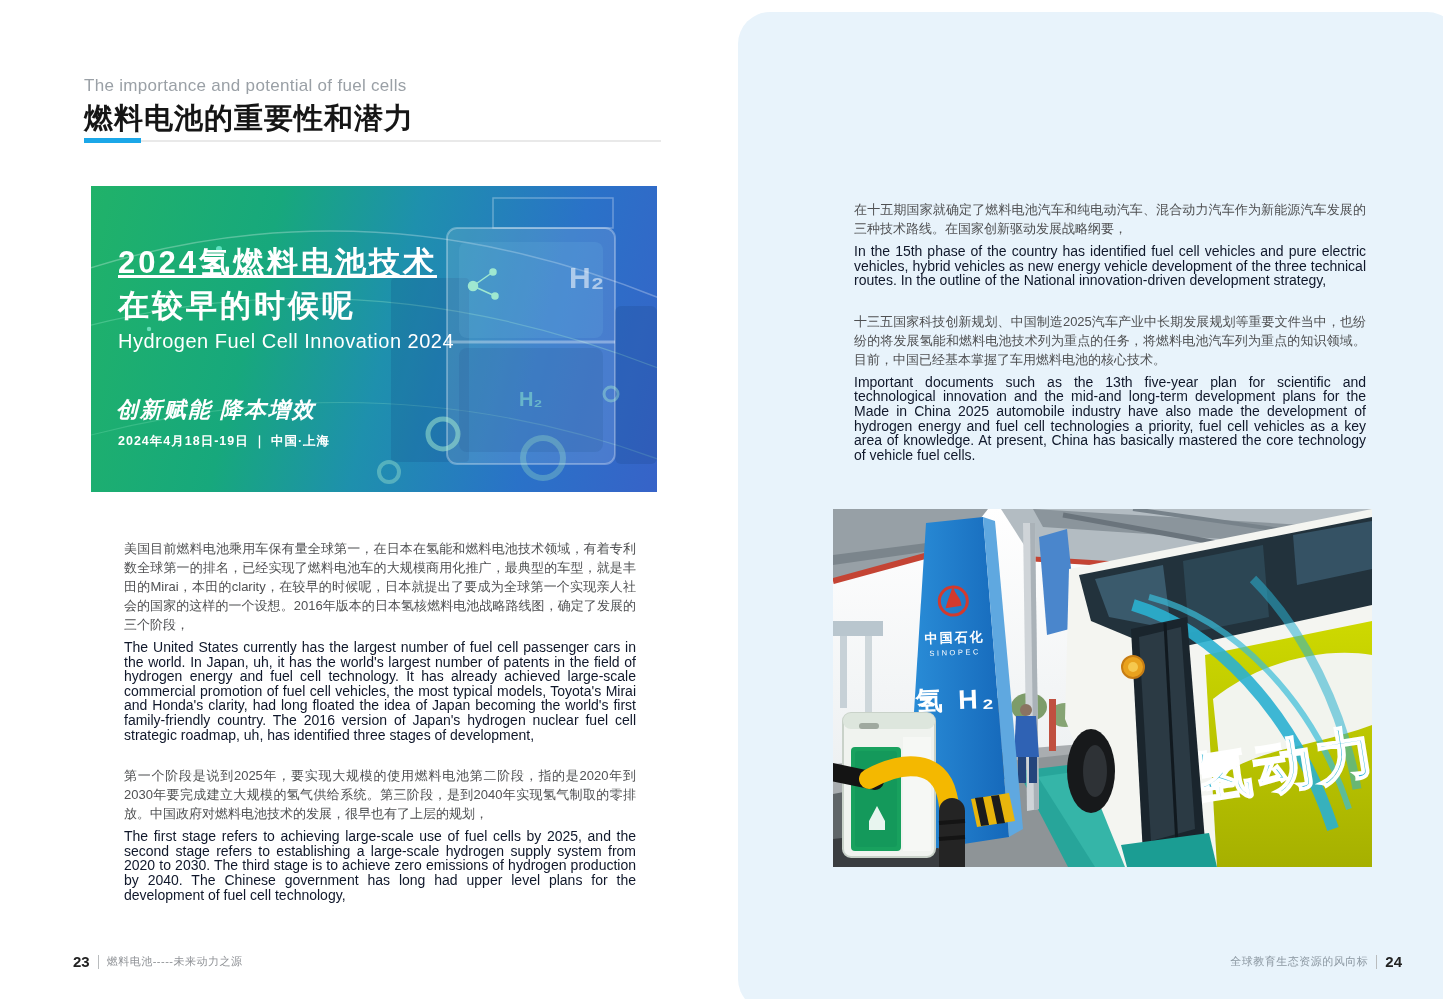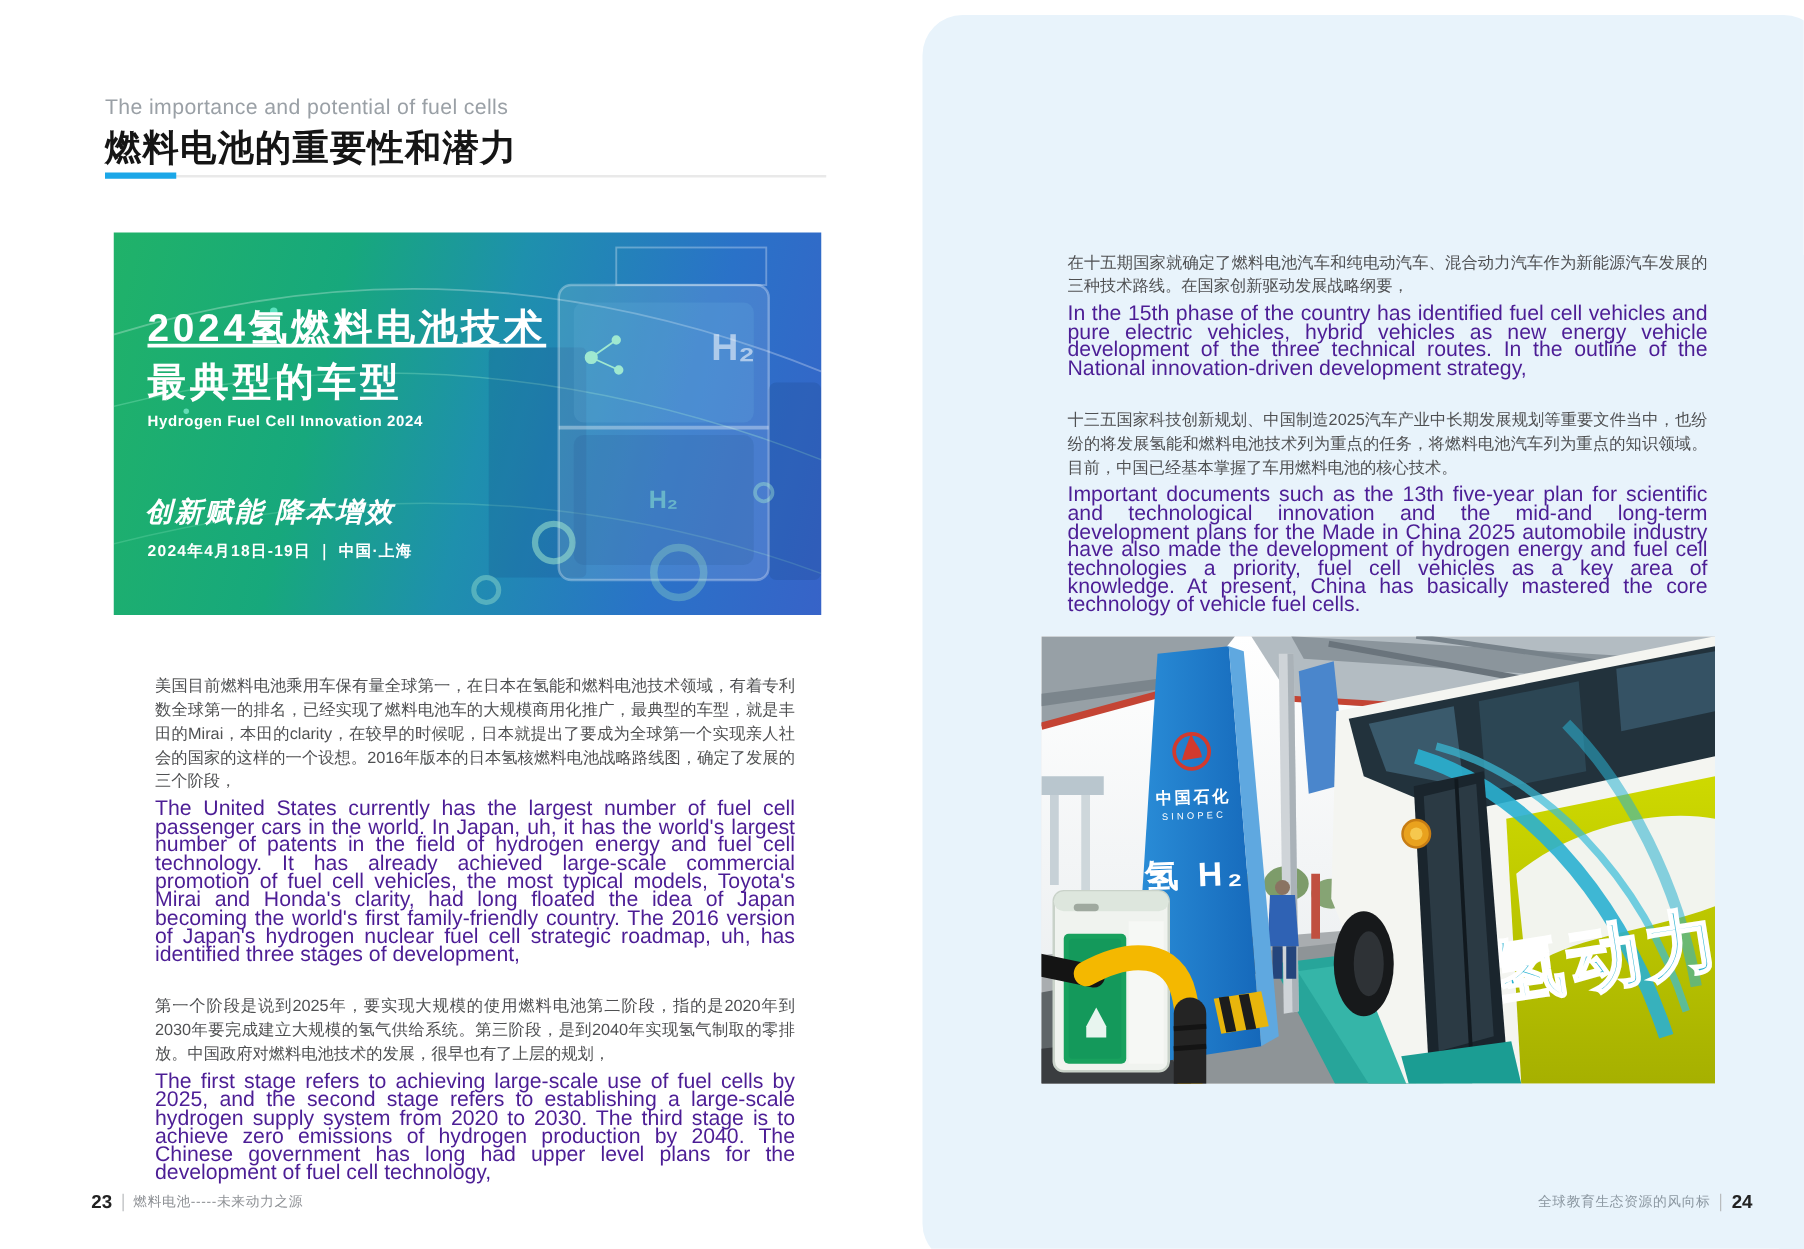--- a/index.html
+++ b/index.html
@@ -35,7 +35,7 @@
   .text-block{position:absolute;width:512px;text-align:justify;}
   .text-block p{margin:0;}
   .text-block .zh{font-size:13px;line-height:19px;color:#4f5052;margin-bottom:6px;}
-  .text-block .en{font-size:17px;line-height:14.6px;color:#4c1d95;margin-bottom:24px;}
+  .text-block .en{font-size:14px;line-height:14.6px;color:#0f172a;margin-bottom:24px;}
   .lp-text{left:108px;top:527px;}
   .rp-text{left:116px;top:188px;}
 

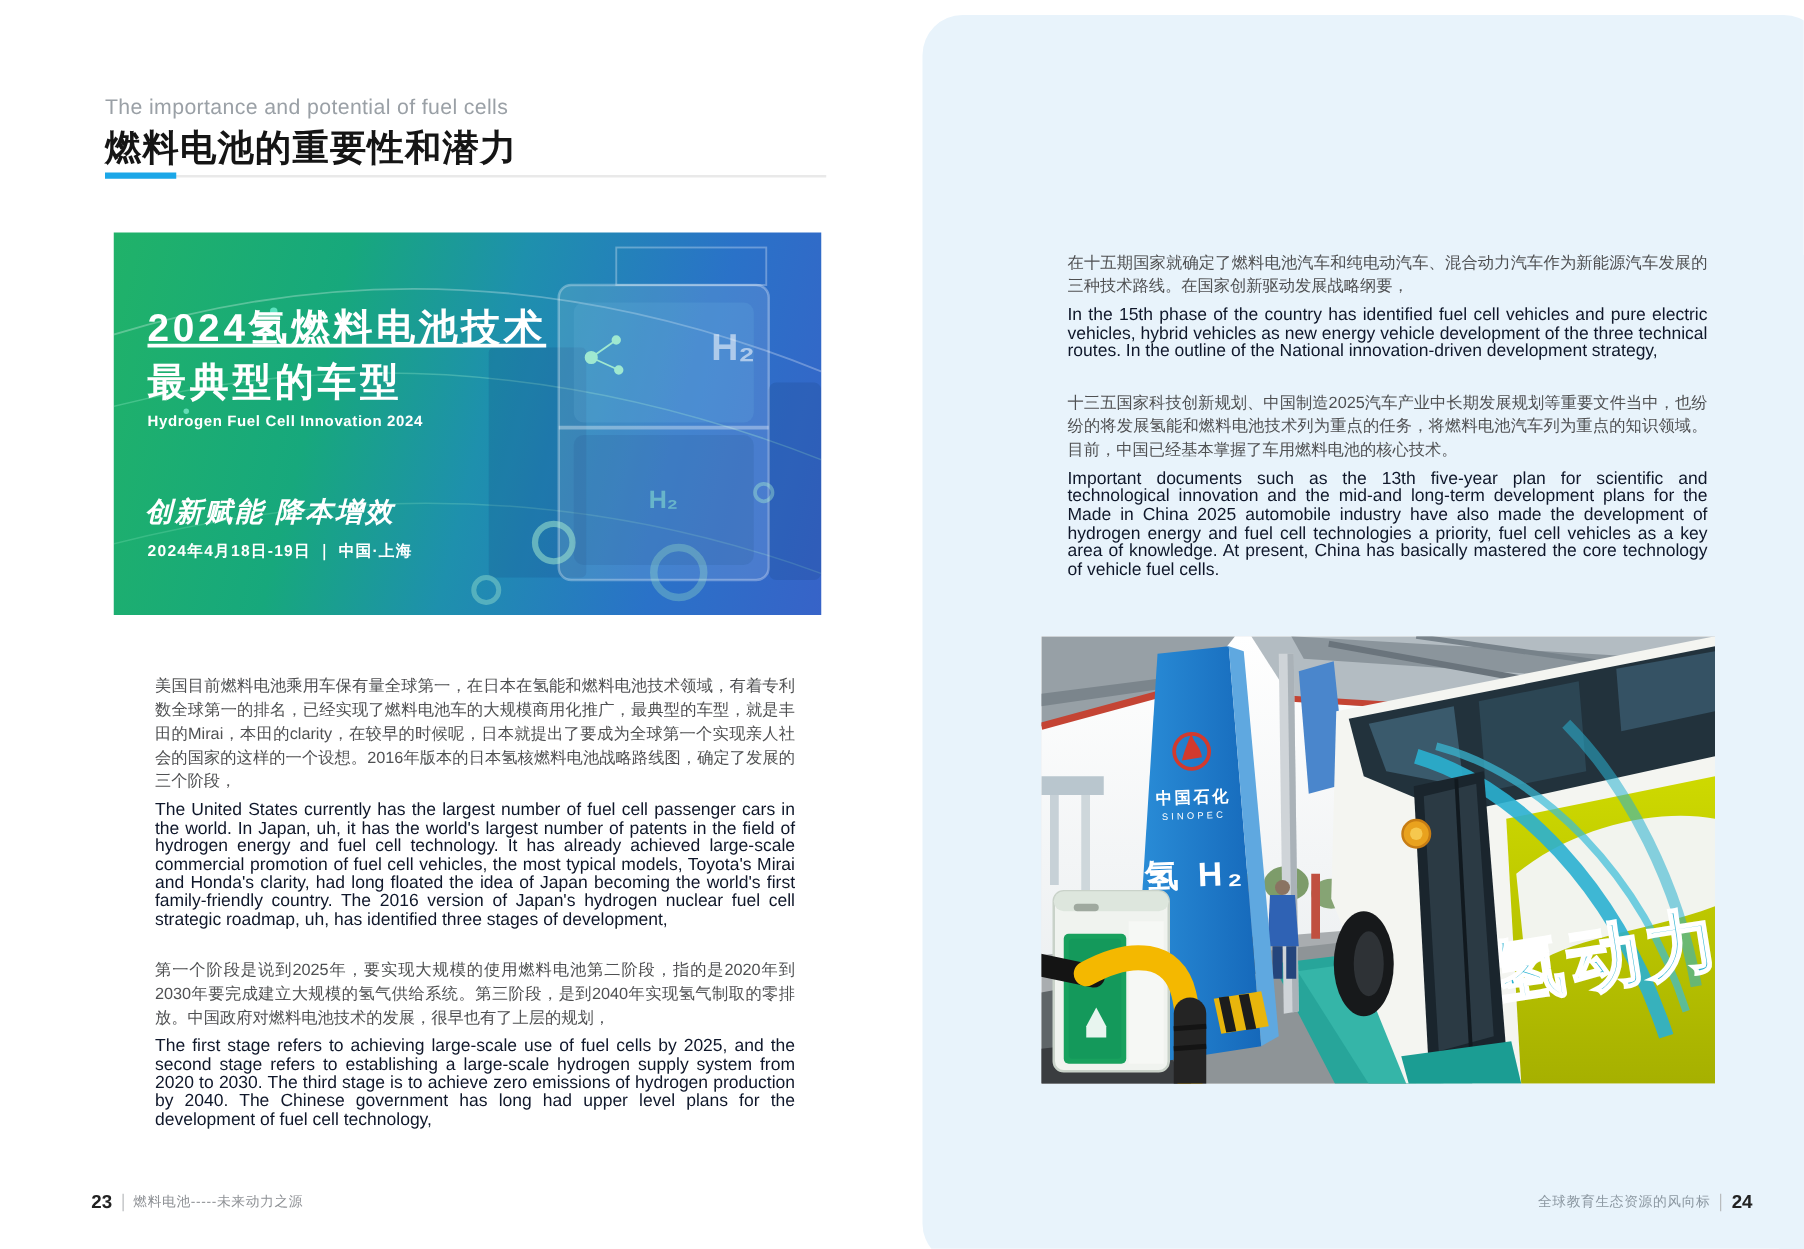--- a/index.html
+++ b/index.html
@@ -97,7 +97,7 @@
       <circle cx="520" cy="208" r="7" fill="none" stroke="rgba(170,240,210,0.4)" stroke-width="3"></circle>
     </svg>
     <div class="banner-txt bt1">2024氢燃料电池技术</div>
-    <div class="banner-txt bt2">最典型的车型</div>
+    <div class="banner-txt bt2">在较早的时候呢</div>
     <div class="banner-txt bten">Hydrogen Fuel Cell Innovation 2024</div>
     <div class="banner-txt bslogan">创新赋能 降本增效</div>
     <div class="banner-txt bdate">2024年4月18日-19日 ｜ 中国·上海</div>

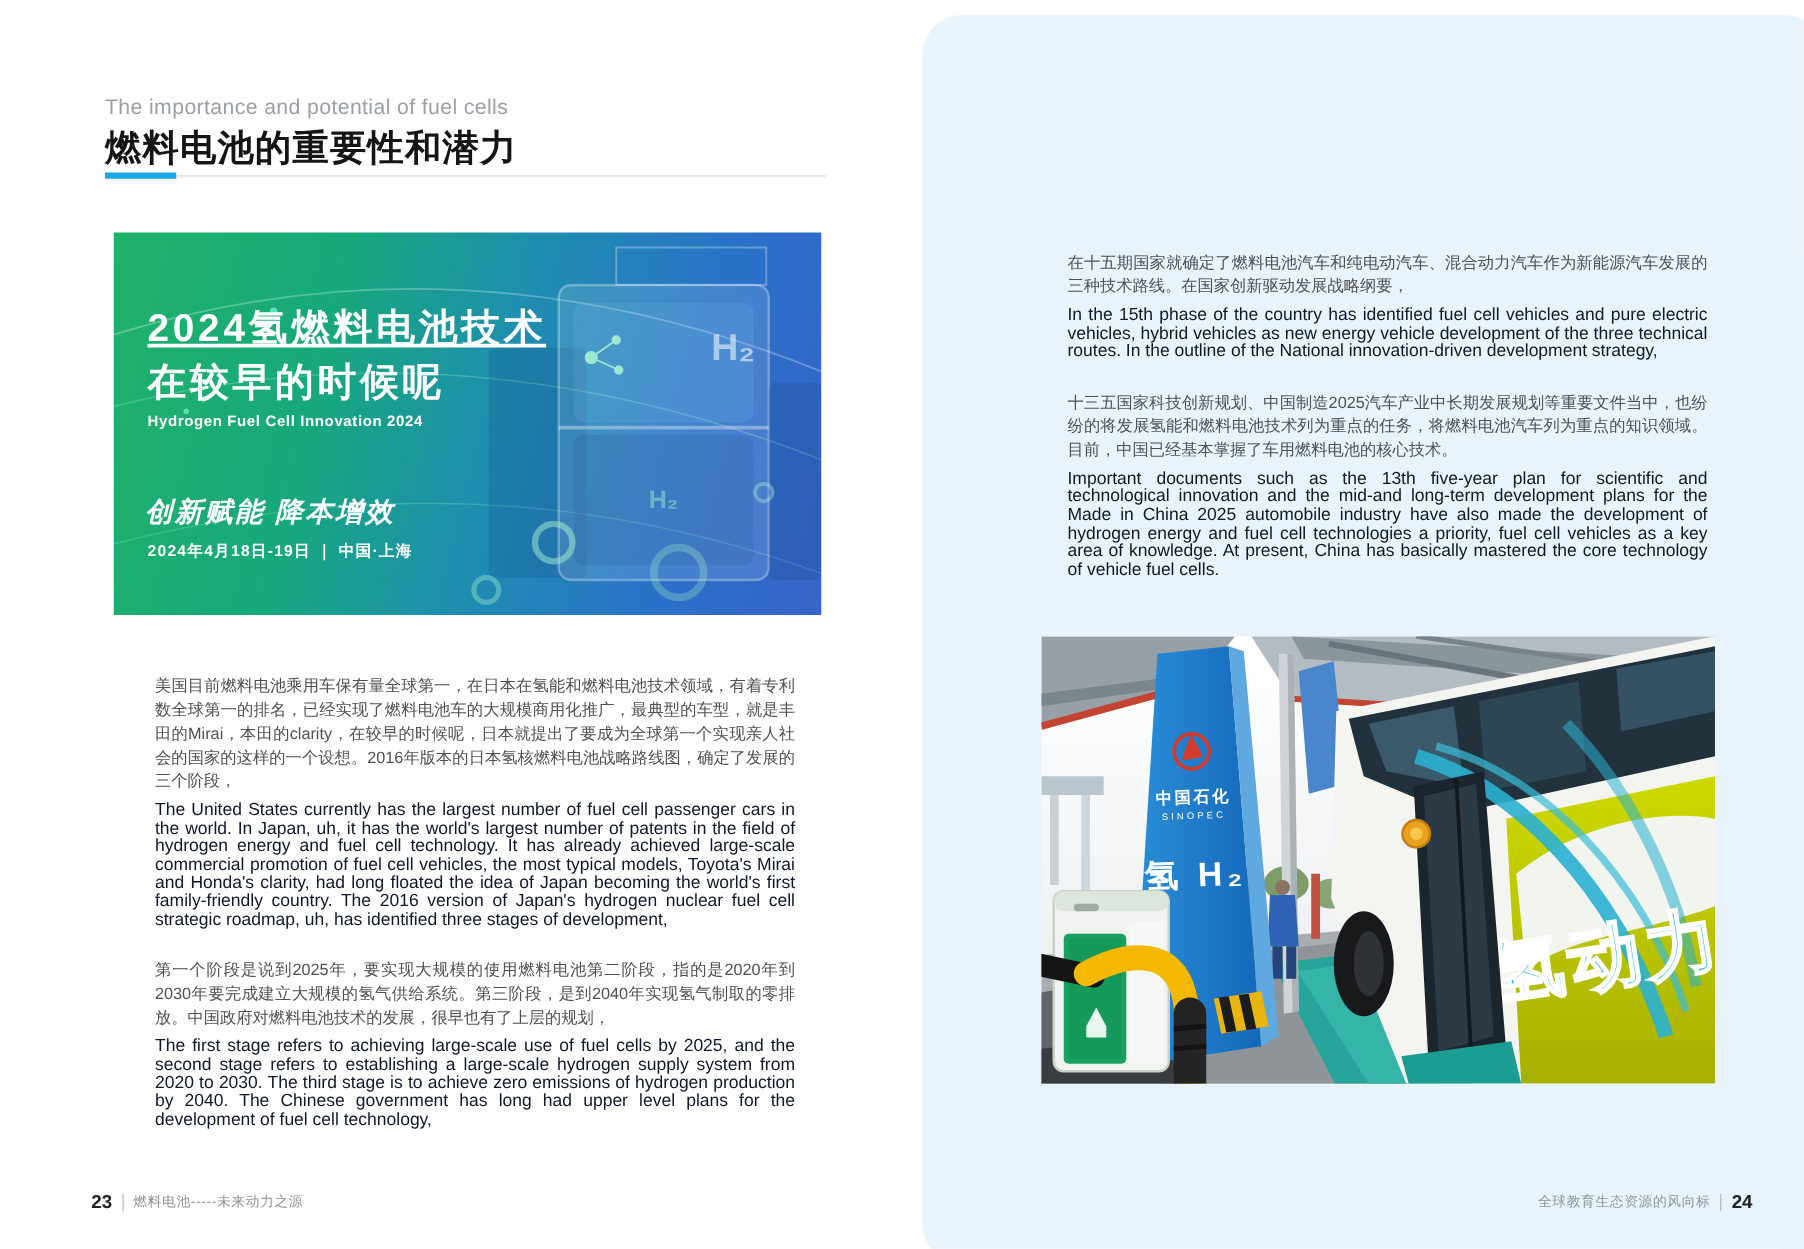--- a/index.html
+++ b/index.html
@@ -27,7 +27,7 @@
   .banner-txt{position:absolute;color:#ffffff;white-space:nowrap;}
   .bt1{left:27px;top:56px;font-size:31px;font-weight:bold;letter-spacing:3px;text-decoration:underline;}
   .bt2{left:27px;top:99px;font-size:31px;font-weight:bold;letter-spacing:3px;}
-  .bten{left:27px;top:144px;font-size:12px;font-weight:bold;letter-spacing:0.5px;}
+  .bten{left:27px;top:144px;font-size:20px;font-weight:normal;letter-spacing:0.5px;}
   .bslogan{left:25px;top:209px;font-size:22px;font-weight:bold;font-style:italic;letter-spacing:2px;}
   .bdate{left:27px;top:247px;font-size:12.5px;font-weight:bold;letter-spacing:1px;}
 

